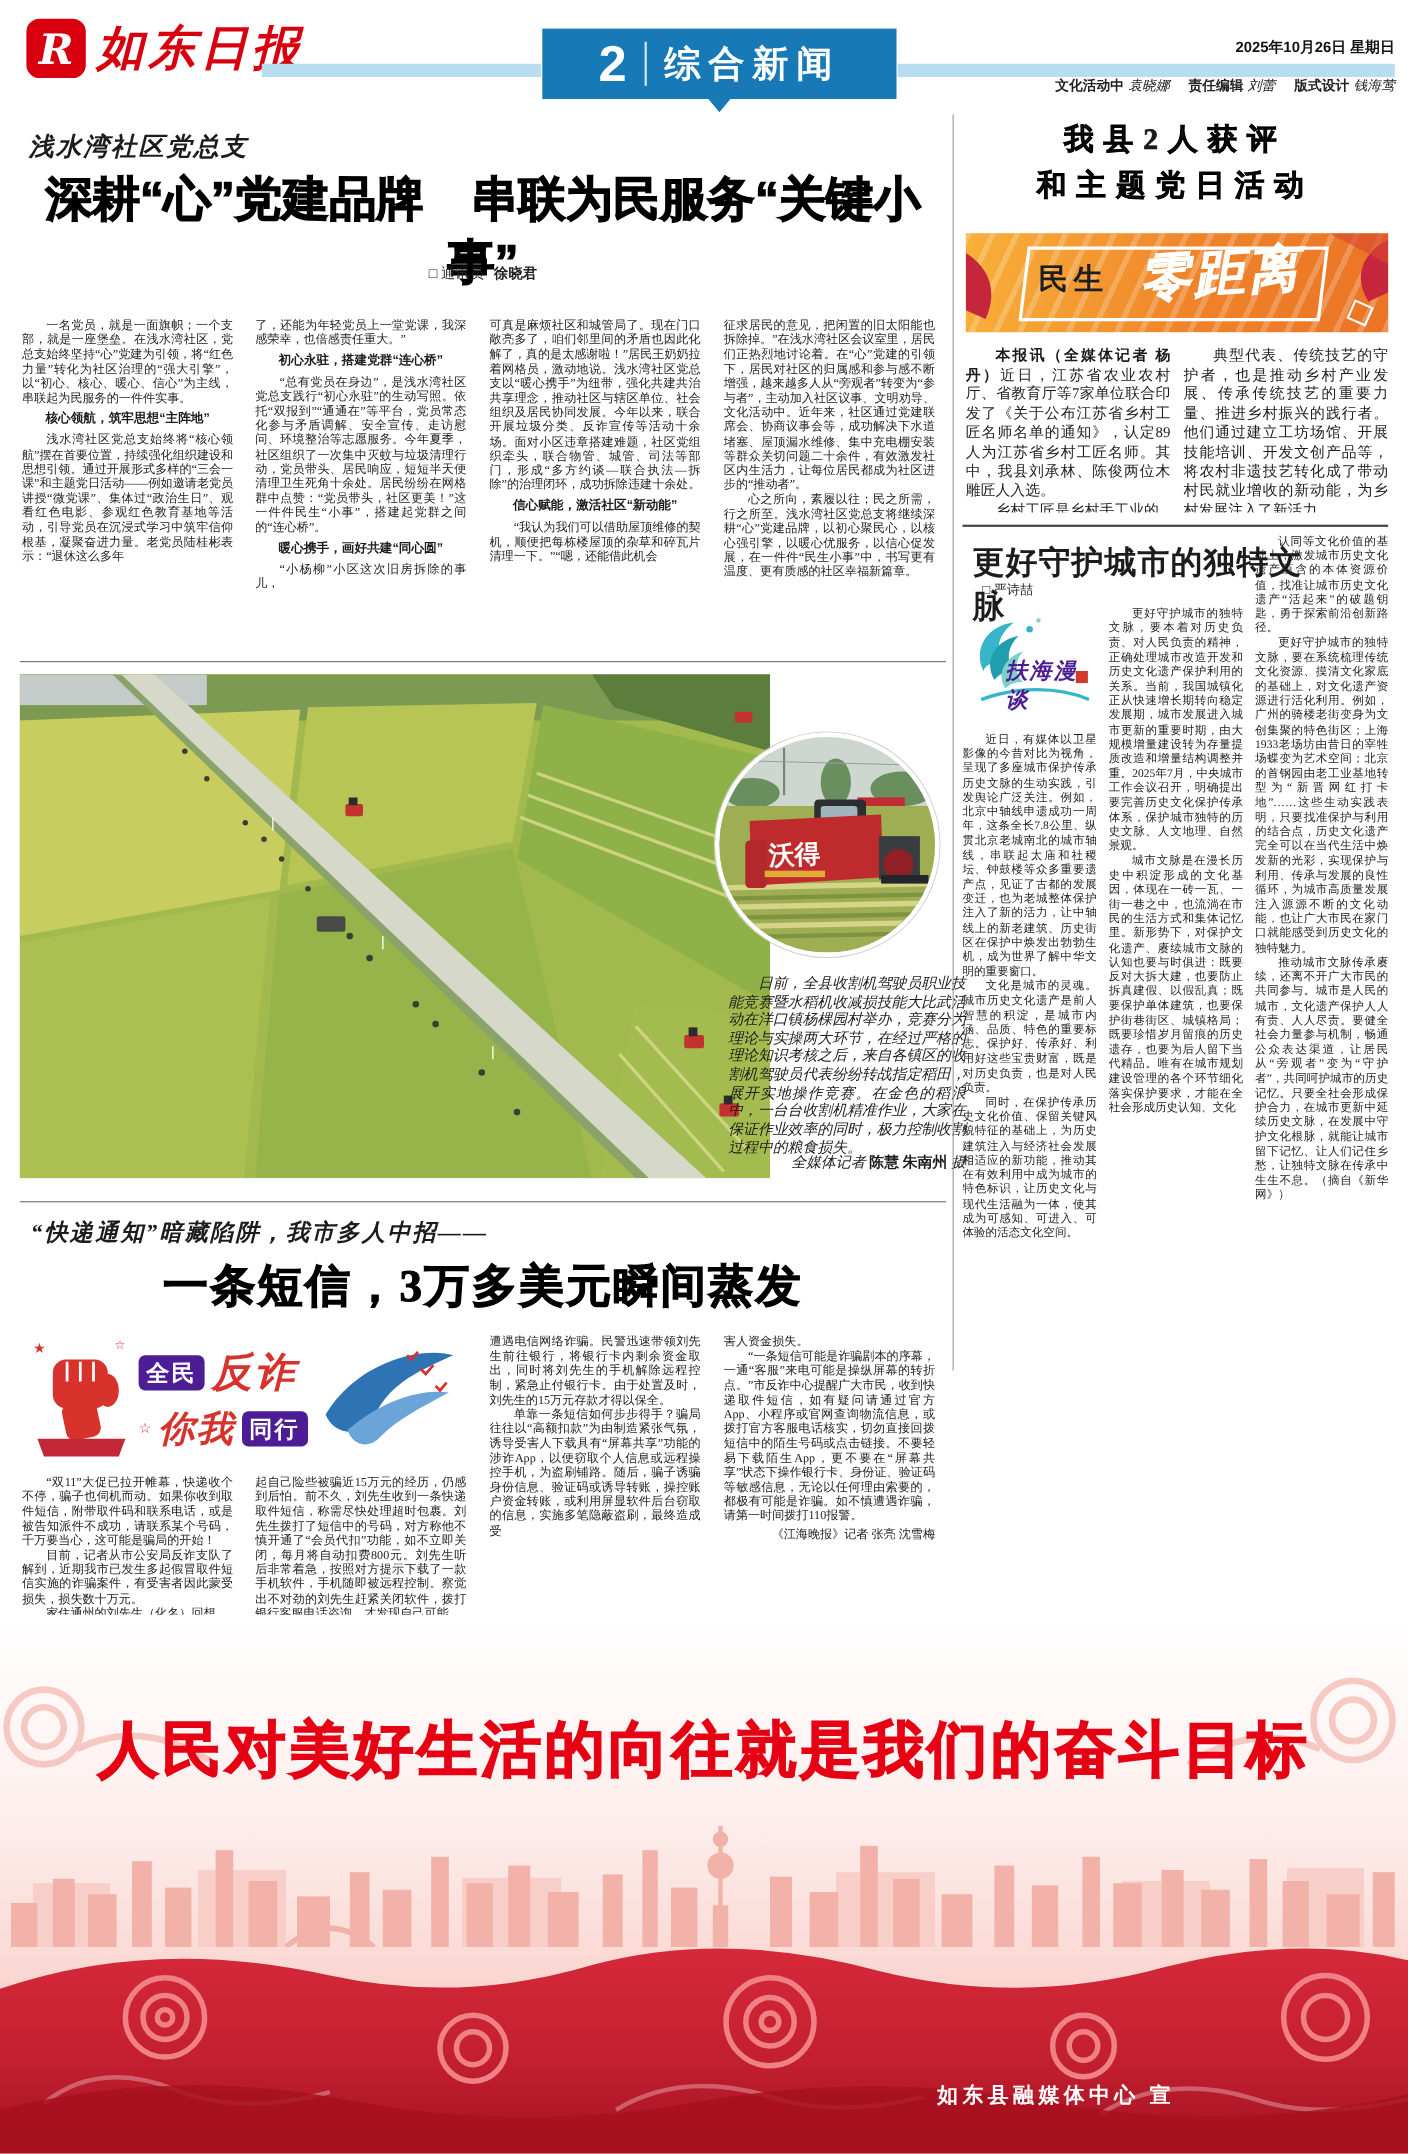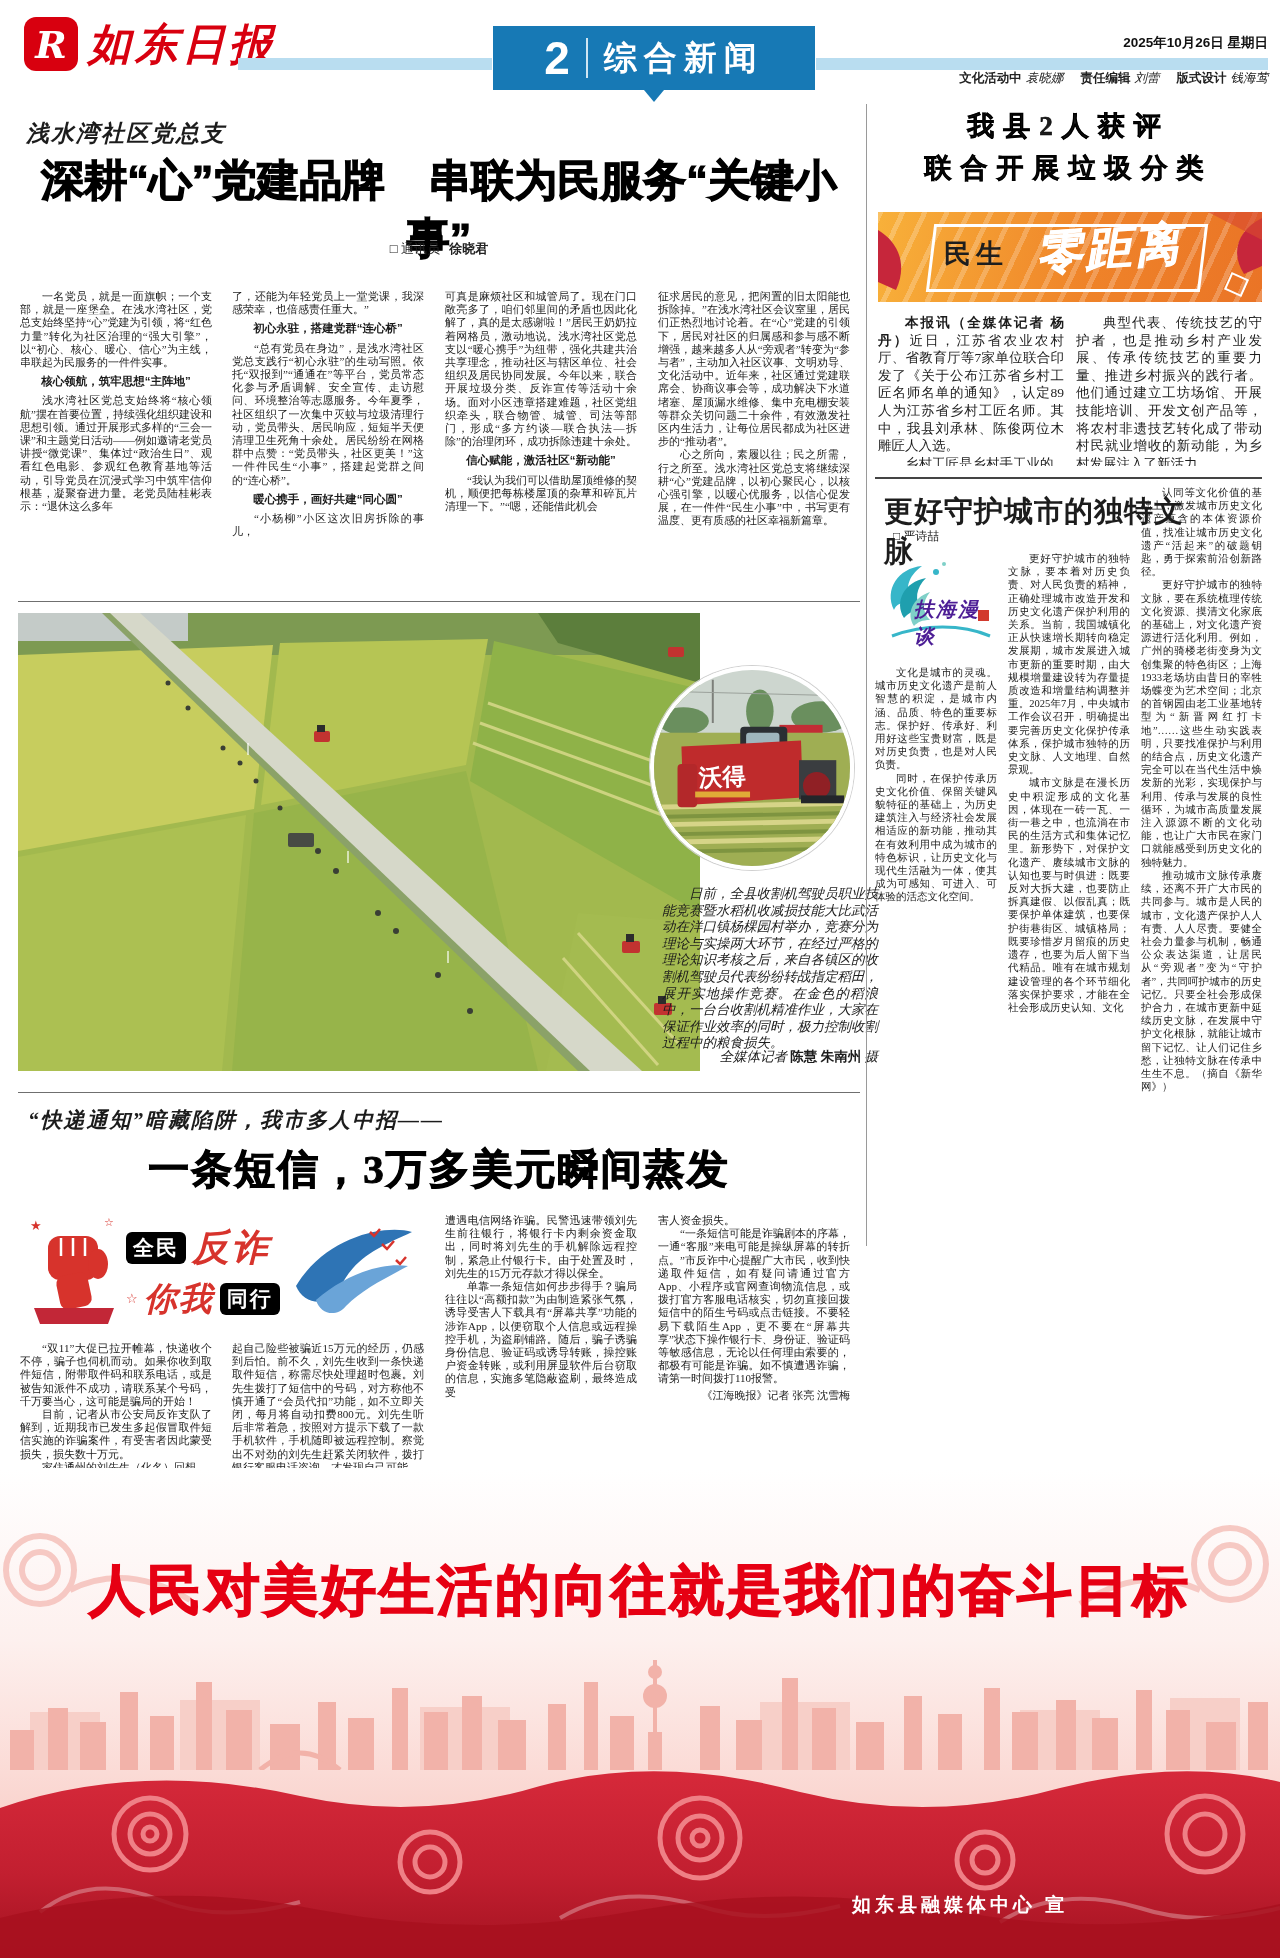--- a/index.html
+++ b/index.html
@@ -287,7 +287,7 @@
   <div class="abs vdiv" style="left:866px;top:104px;height:1142px;"></div>
 
   <div class="abs craft-headline" style="left:875px;top:108px;width:387px;">我县2人获评</div>
-  <div class="abs craft-headline" style="left:875px;top:150px;width:387px;">联合开展垃圾分类</div>
+  <div class="abs craft-headline" style="left:875px;top:150px;width:387px;">和主题党日活动</div>
 
   <div class="abs minsheng" style="left:878px;top:212px;width:384px;height:90px;">
     <div class="stripes"></div>

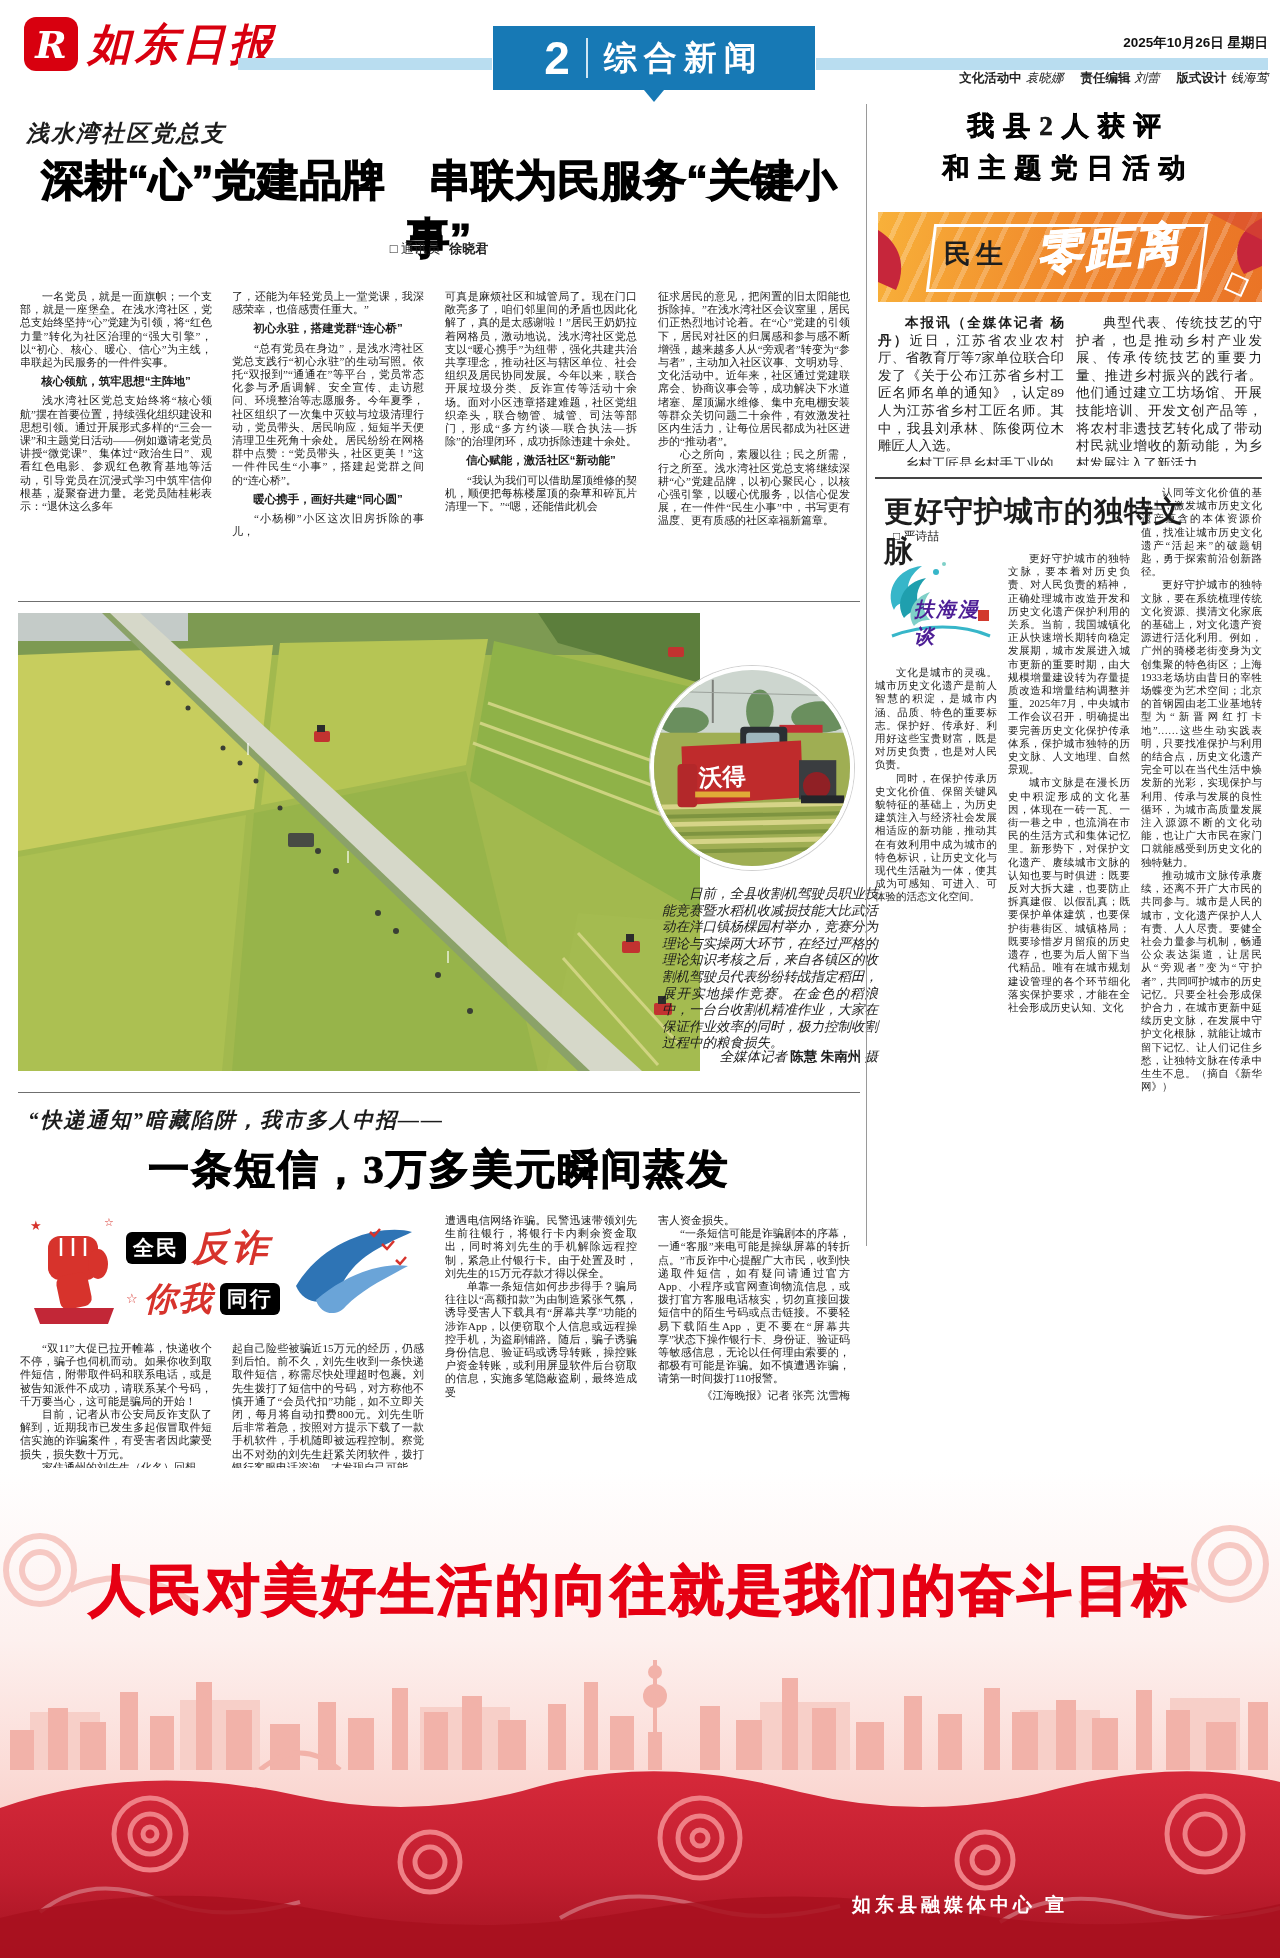--- a/index.html
+++ b/index.html
@@ -329,6 +329,7 @@
   </div>
 
   <div class="abs heritage-col" style="left:875px;top:666px;width:122px;height:580px;">
+      <p class="pp">近日，有媒体以卫星影像的今昔对比为视角，呈现了多座城市保护传承历史文脉的生动实践，引发舆论广泛关注。例如，北京中轴线申遗成功一周年，这条全长7.8公里、纵贯北京老城南北的城市轴线，串联起太庙和社稷坛、钟鼓楼等众多重要遗产点，见证了古都的发展变迁，也为老城整体保护注入了新的活力，让中轴线上的新老建筑、历史街区在保护中焕发出勃勃生机，成为世界了解中华文明的重要窗口。</p>
       <p class="pp">文化是城市的灵魂。城市历史文化遗产是前人智慧的积淀，是城市内涵、品质、特色的重要标志。保护好、传承好、利用好这些宝贵财富，既是对历史负责，也是对人民负责。</p>
       <p class="pp">同时，在保护传承历史文化价值、保留关键风貌特征的基础上，为历史建筑注入与经济社会发展相适应的新功能，推动其在有效利用中成为城市的特色标识，让历史文化与现代生活融为一体，使其成为可感知、可进入、可体验的活态文化空间。</p>
     </div>

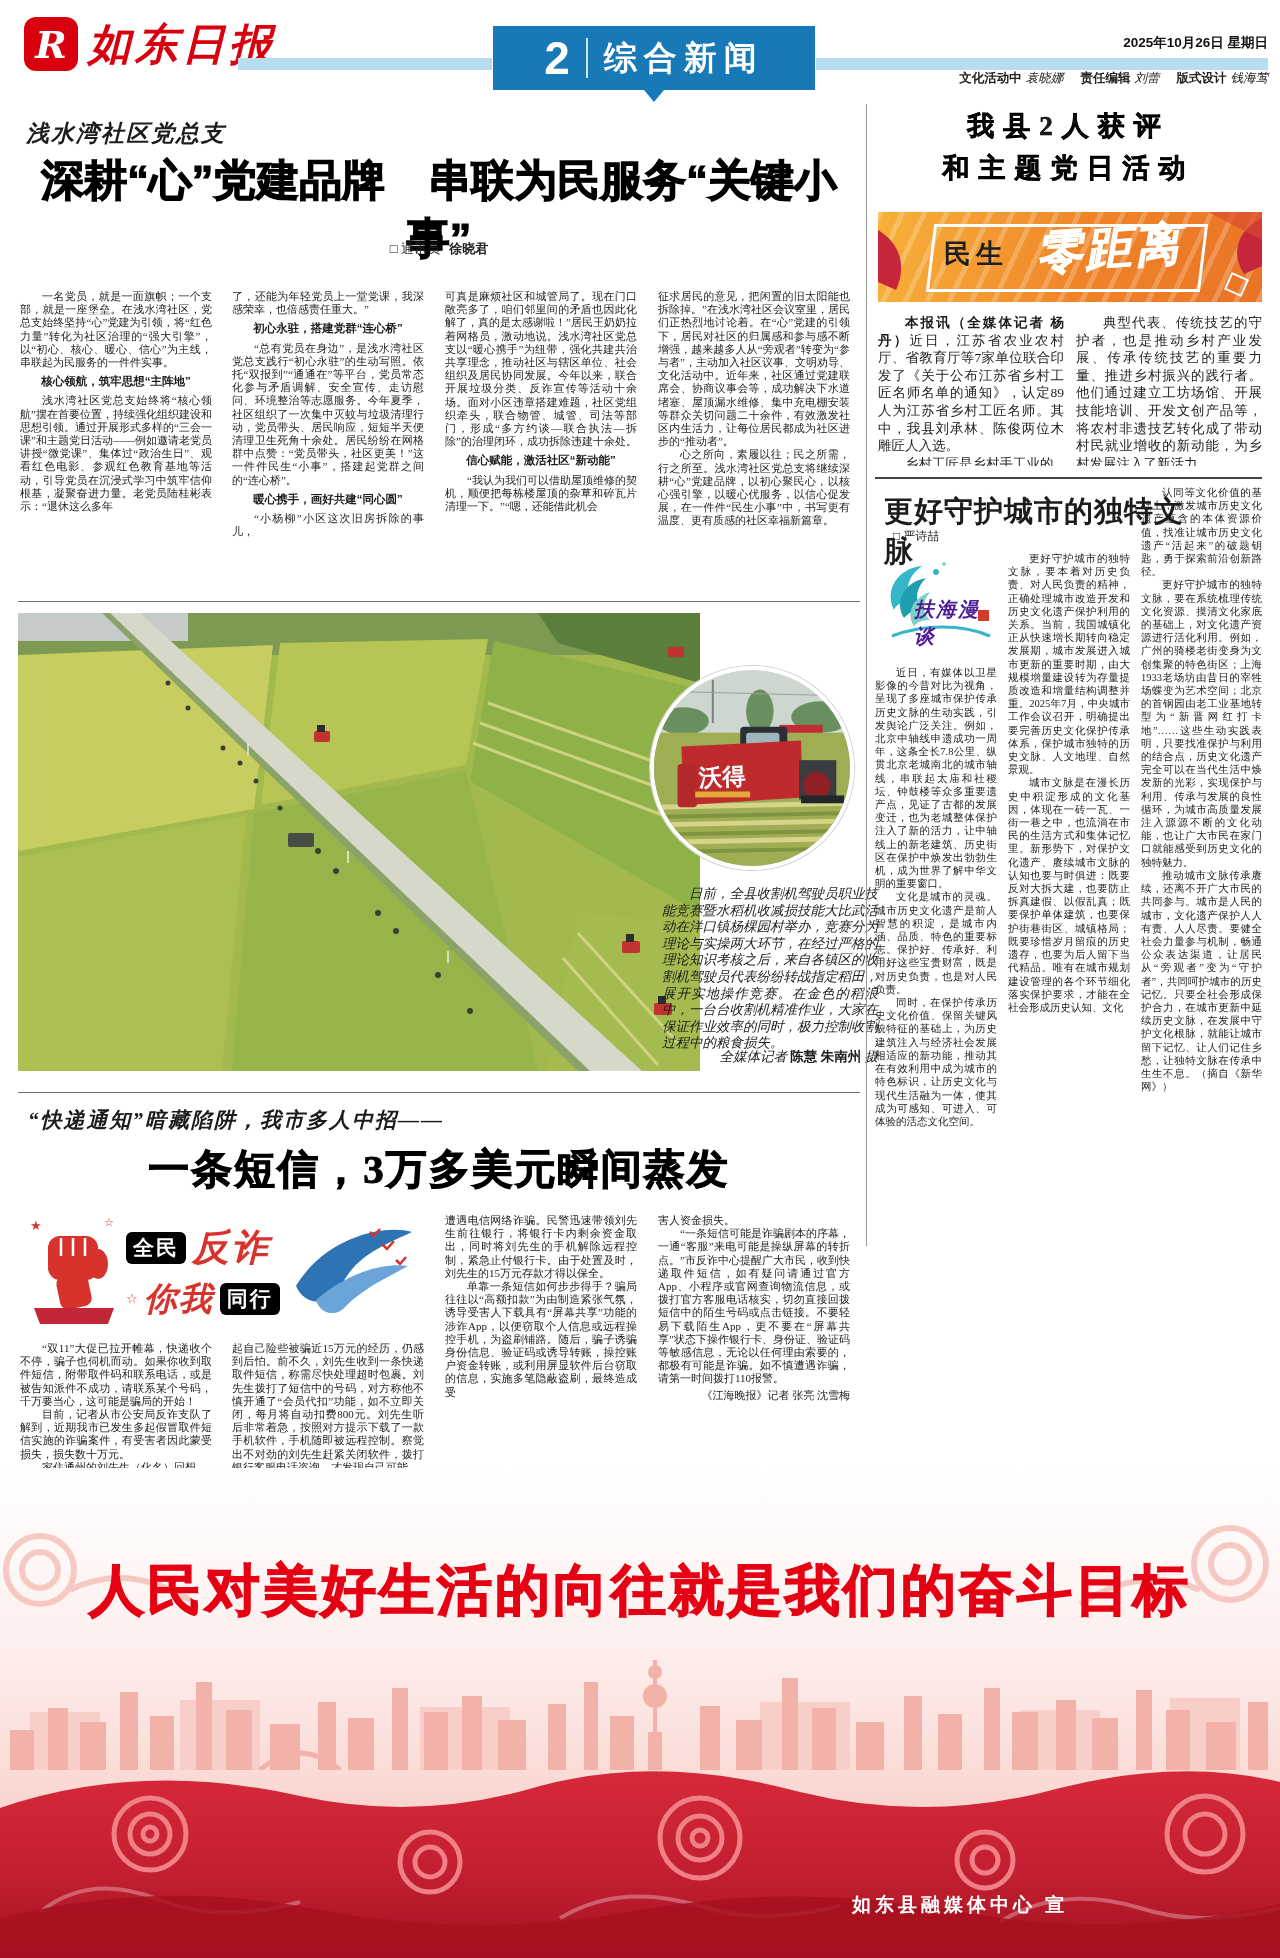--- a/index.html
+++ b/index.html
@@ -47,7 +47,7 @@
   .fz-graphic{display:flex;align-items:center;gap:6px;}
   .fz-texts{display:flex;flex-direction:column;gap:4px;}
   .fz-row{display:flex;align-items:center;gap:6px;}
-  .fz-box{background:#000000;color:#fff;font-family:"Liberation Sans","DejaVu Sans",sans-serif;
+  .fz-box{background:#4c1d95;color:#fff;font-family:"Liberation Sans","DejaVu Sans",sans-serif;
           font-weight:bold;font-size:21px;padding:2px 7px;border-radius:6px;letter-spacing:2px;}
   .fz-script{color:#d7332c;font-weight:900;font-style:italic;font-size:37px;letter-spacing:2px;}
   .fz-star{color:#d7332c;font-size:13px;}

